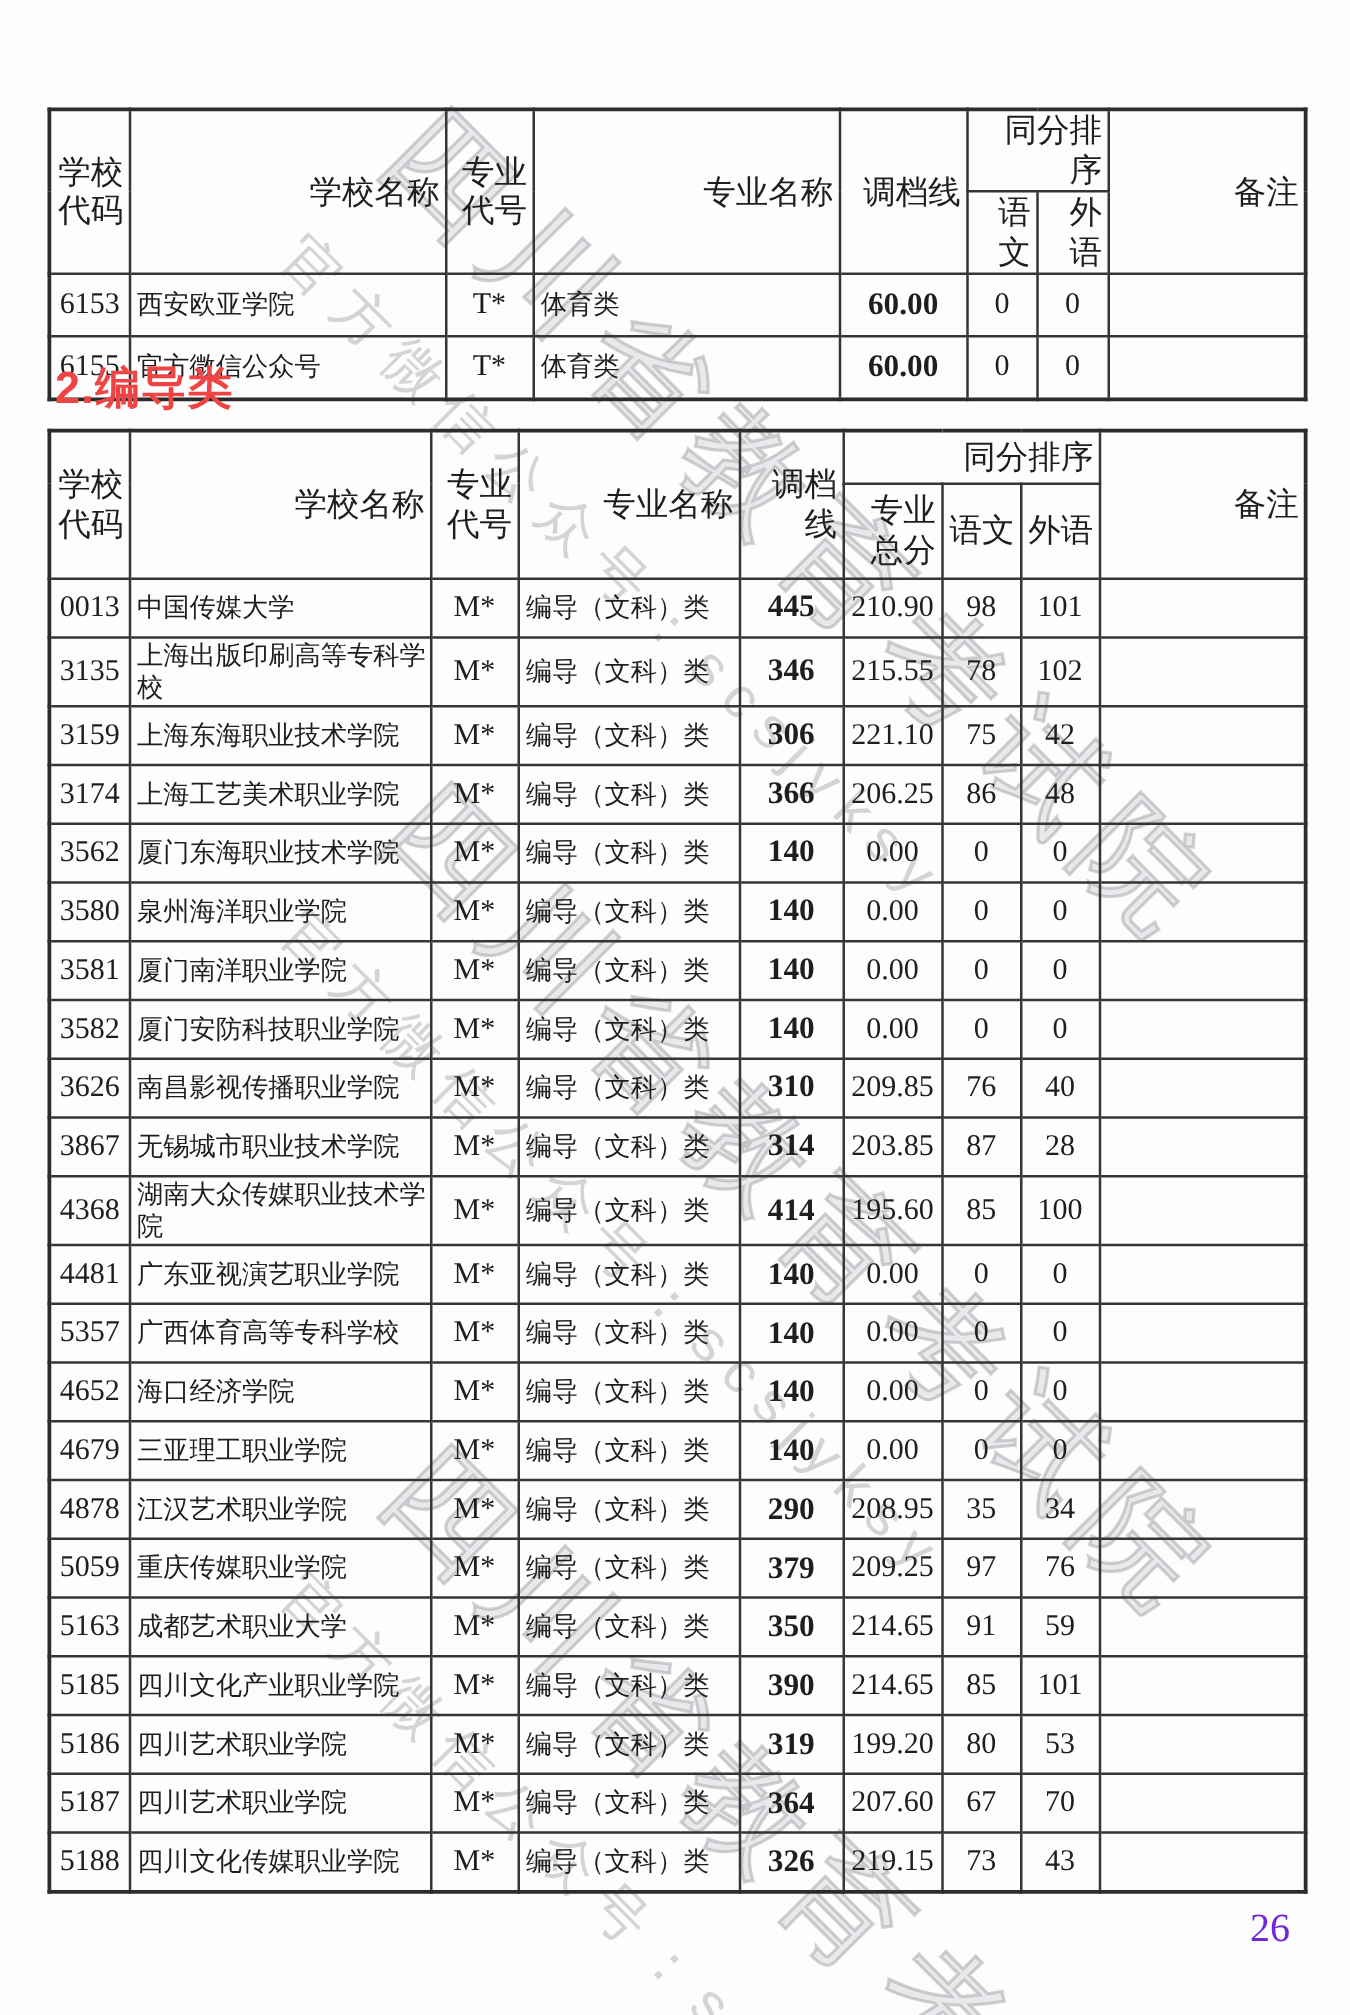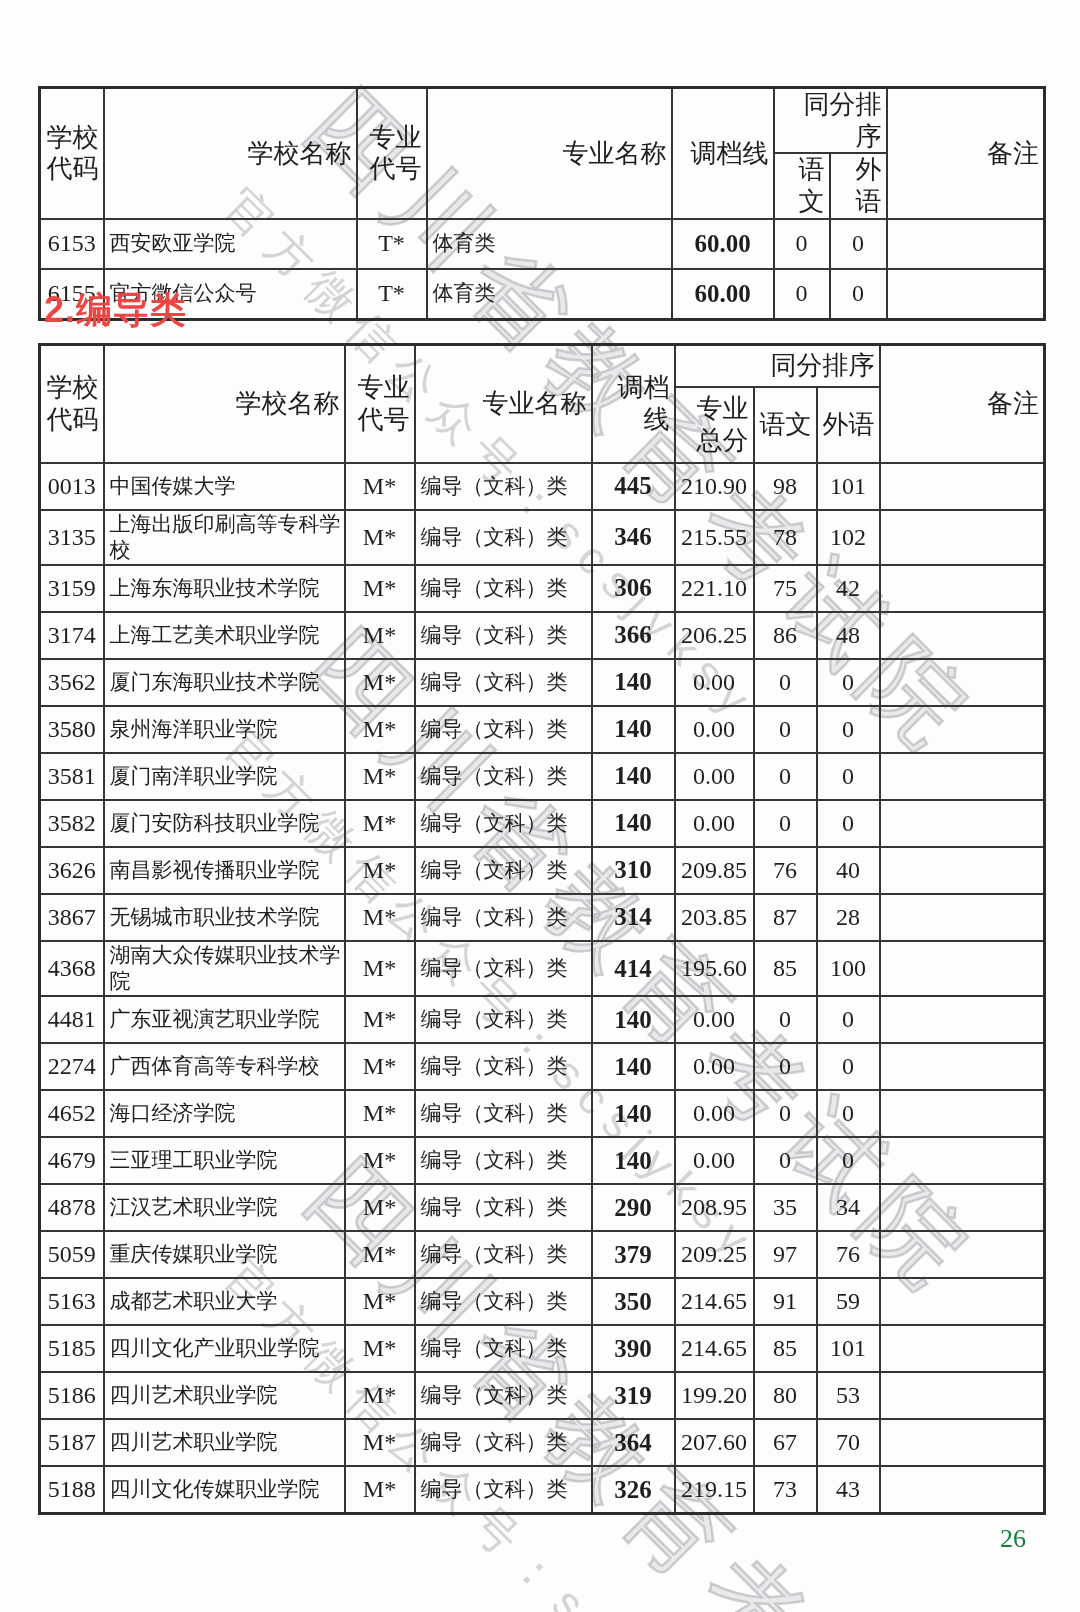--- a/index.html
+++ b/index.html
@@ -325,7 +325,7 @@
           <td></td>
         </tr>
         <tr>
-          <td>2274</td>
+          <td>5357</td>
           <td class="l">广西体育高等专科学校</td>
           <td>M*</td>
           <td class="l">编导（文科）类</td>

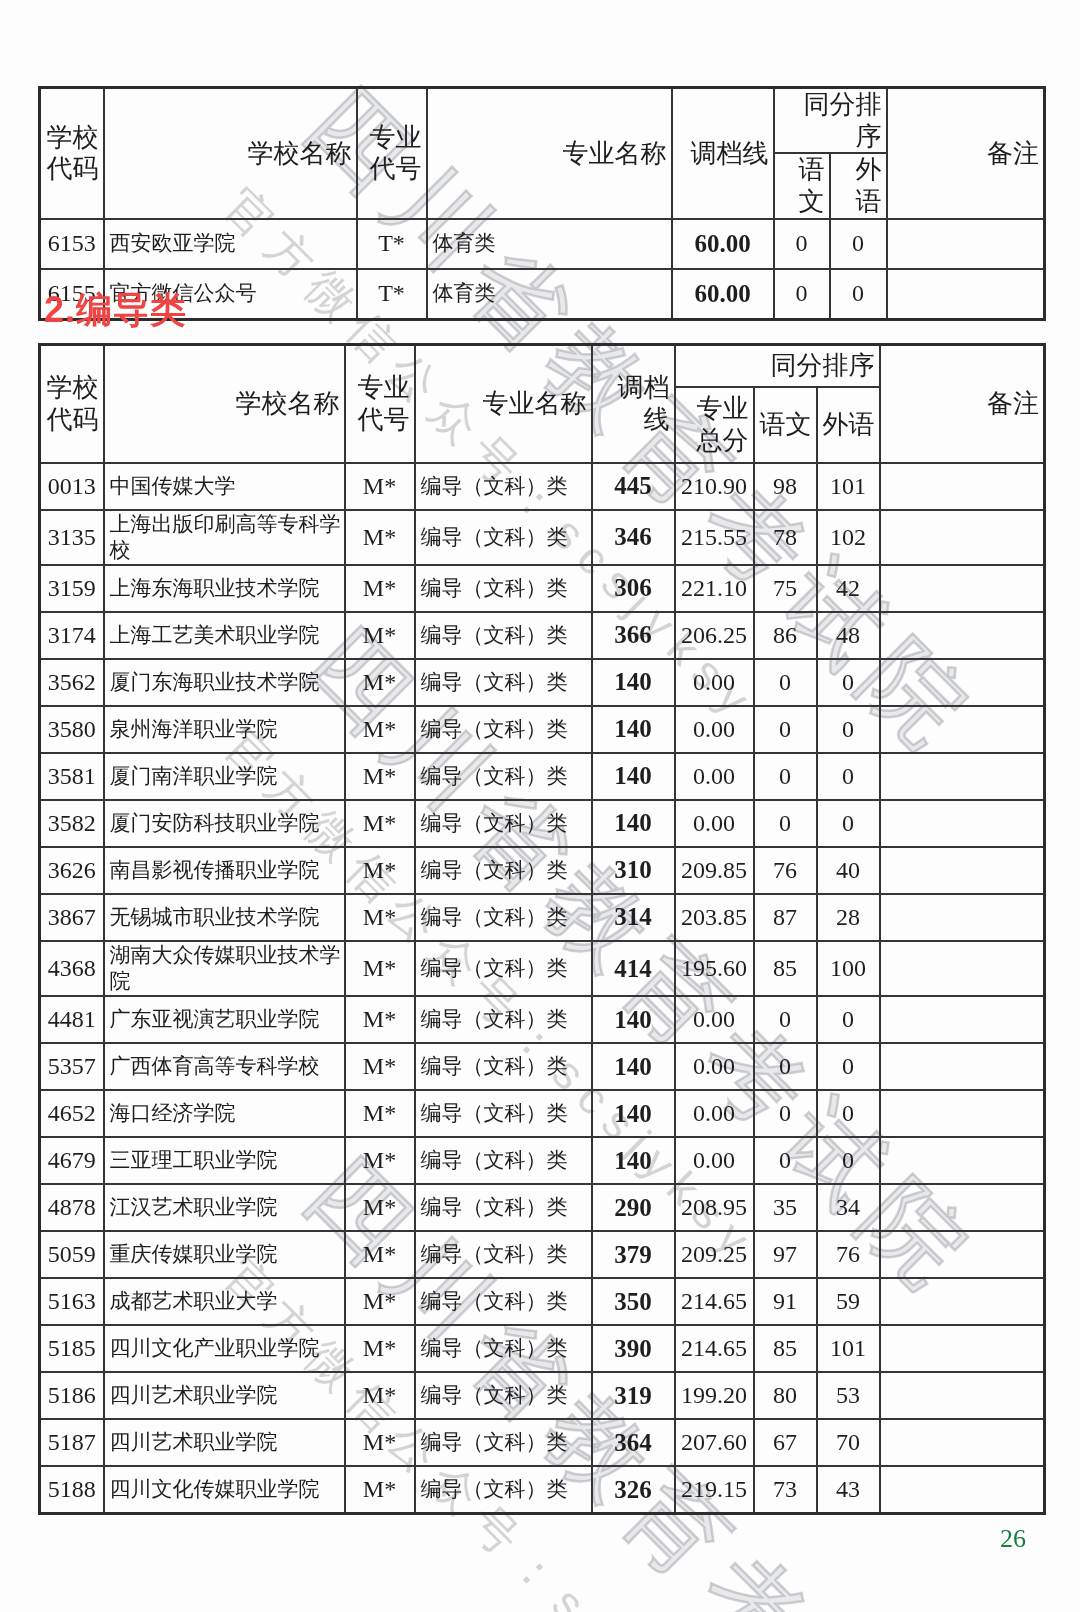--- a/index.html
+++ b/index.html
@@ -88,8 +88,8 @@
   .page-number {
     position: absolute;
     left: 1000px; top: 1524px;
-    font-size: 26px;
-    color: #15803d;
+    font-size: 32px;
+    color: #6d28d9;
     z-index: 1;
   }
 </style>

